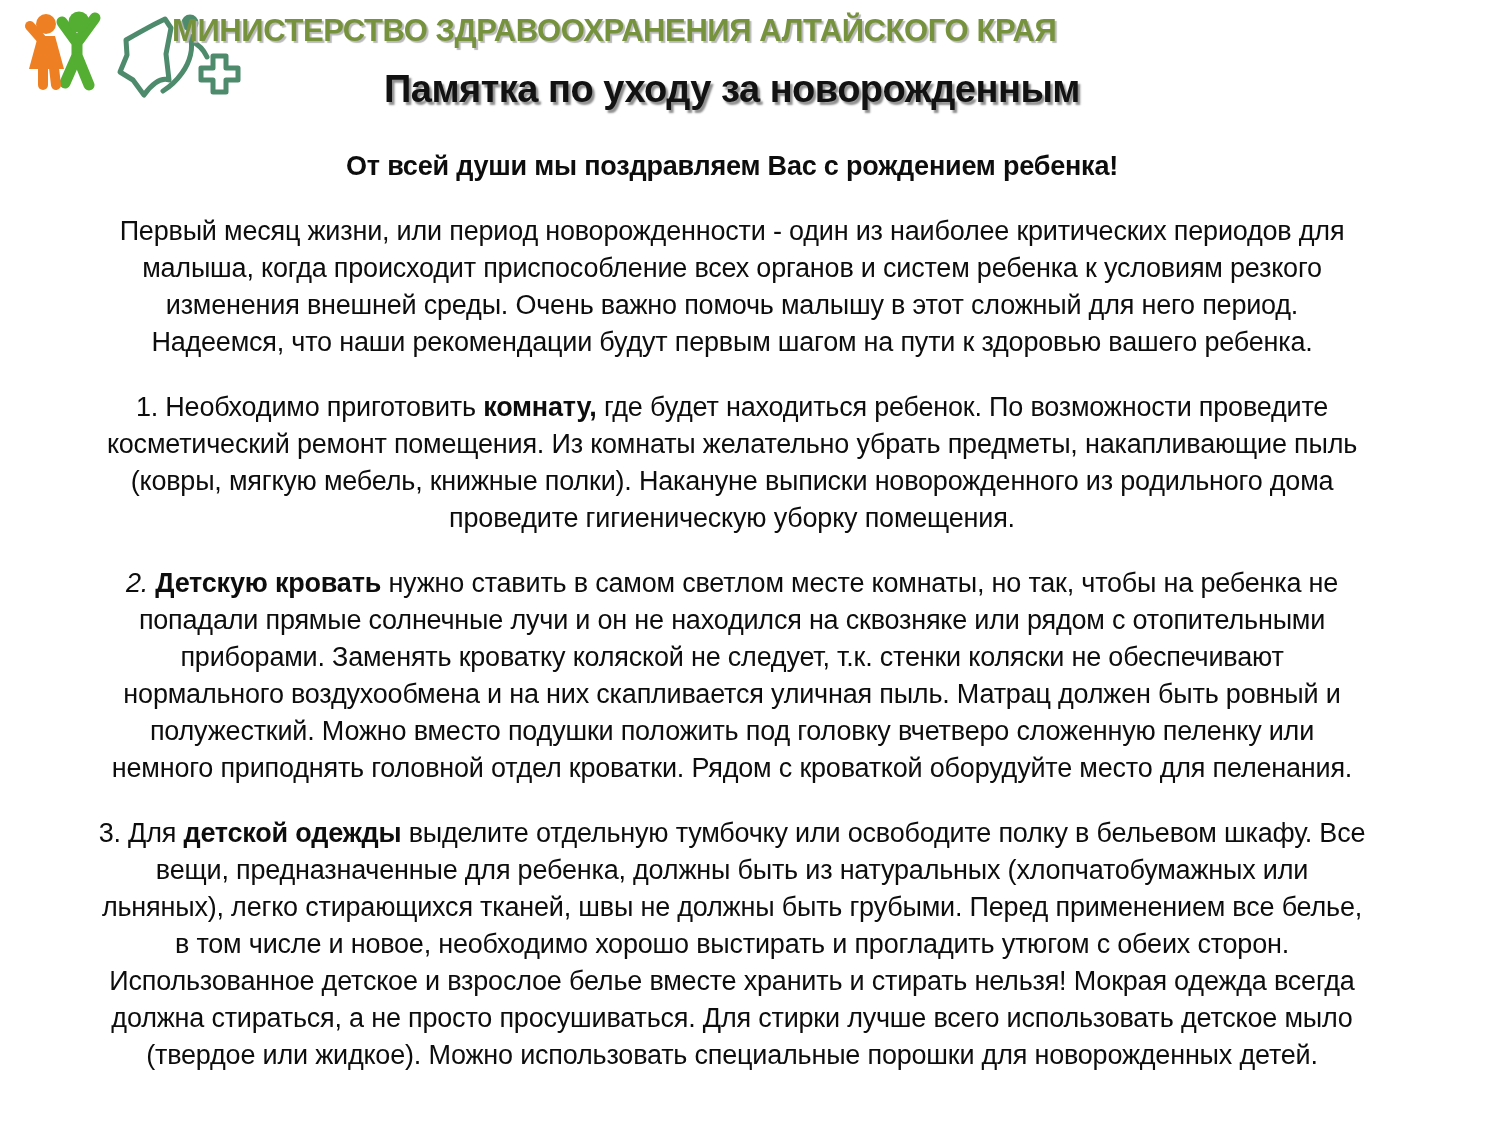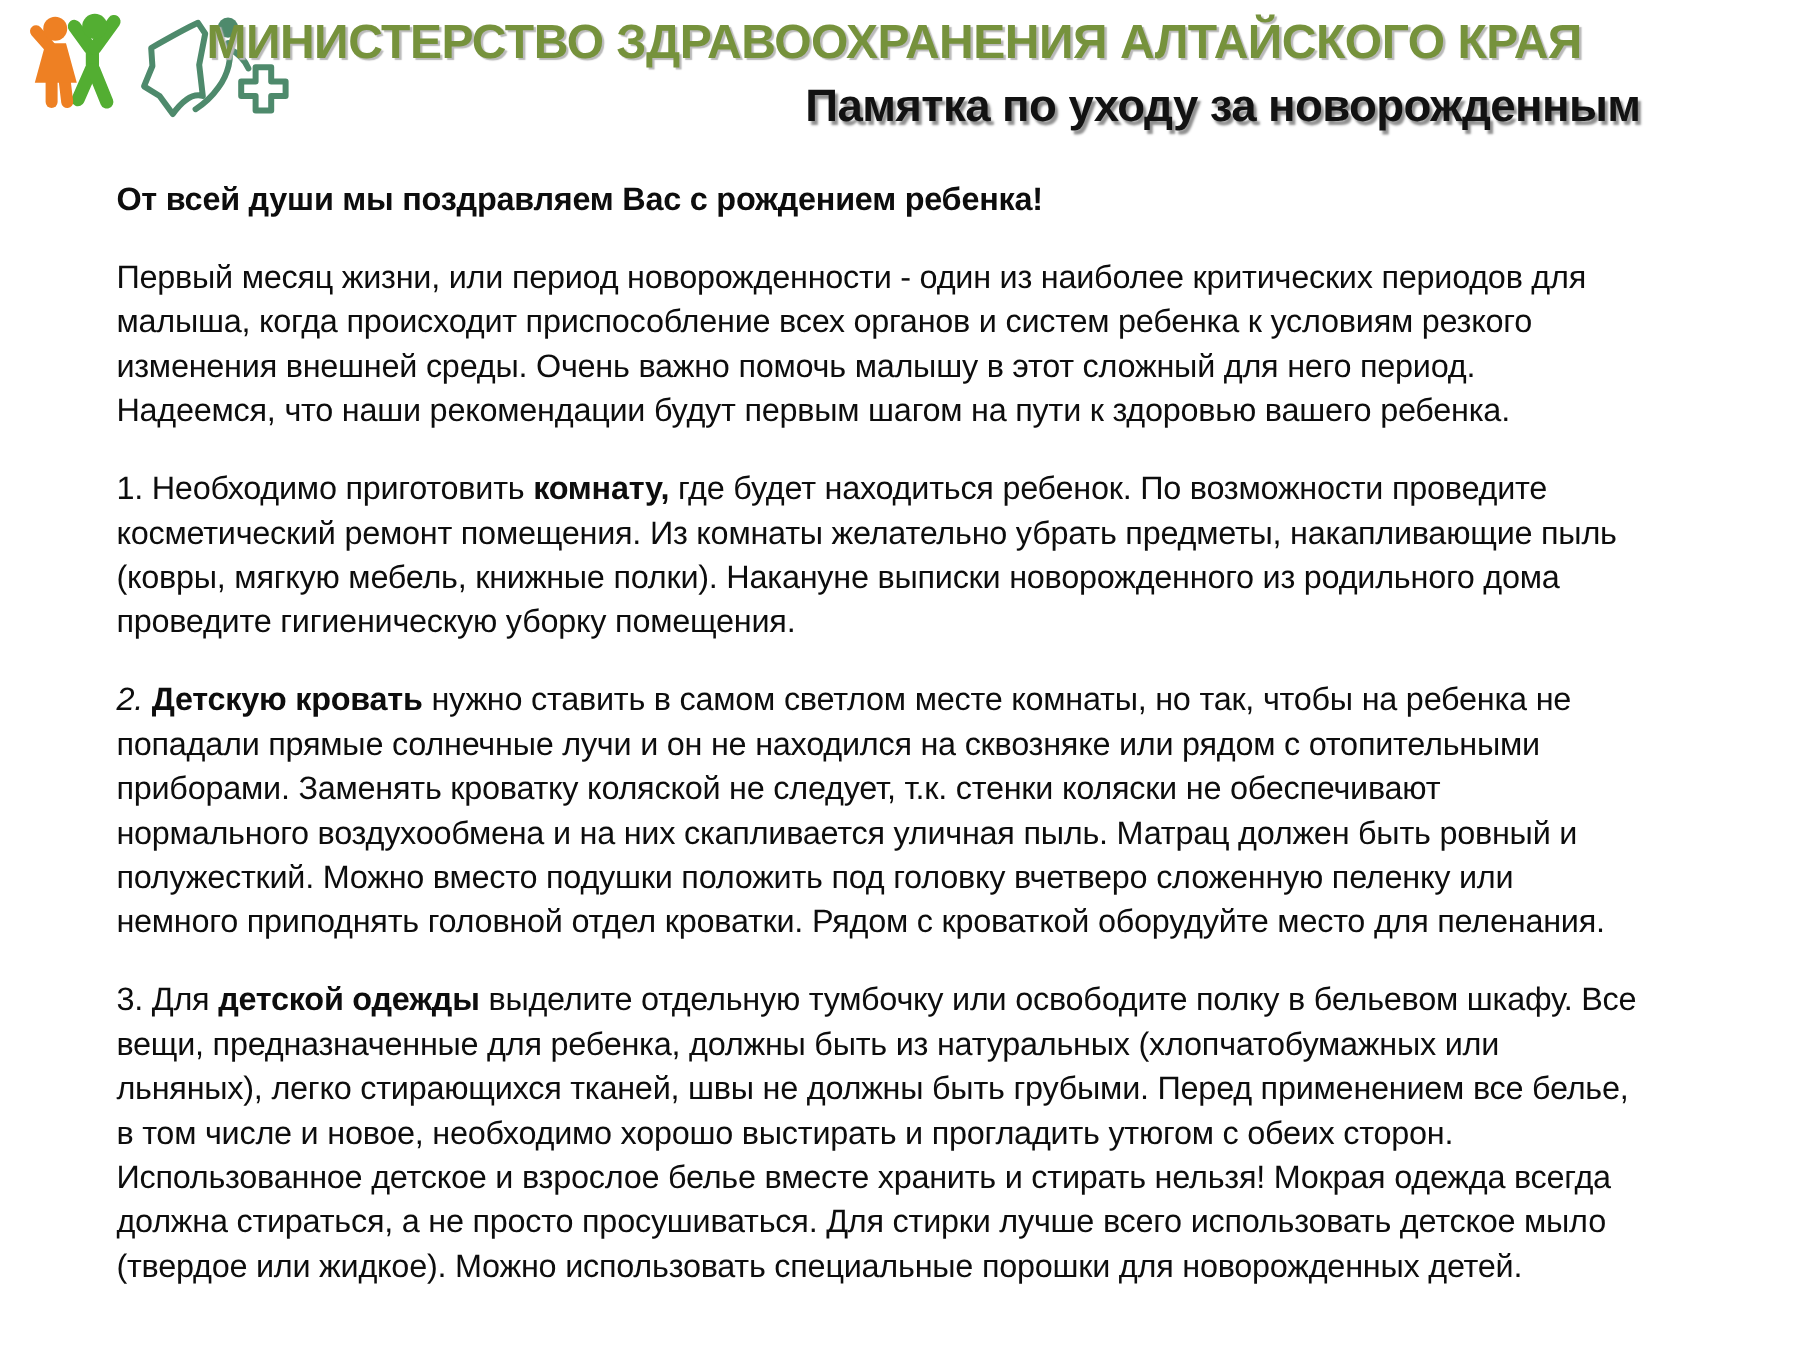--- a/index.html
+++ b/index.html
@@ -18,7 +18,7 @@
     position: absolute;
     left: 172px;
     top: 13px;
-    font-size: 40px;
+    font-size: 31px;
     font-weight: 700;
     letter-spacing: -0.4px;
     color: #76923C;

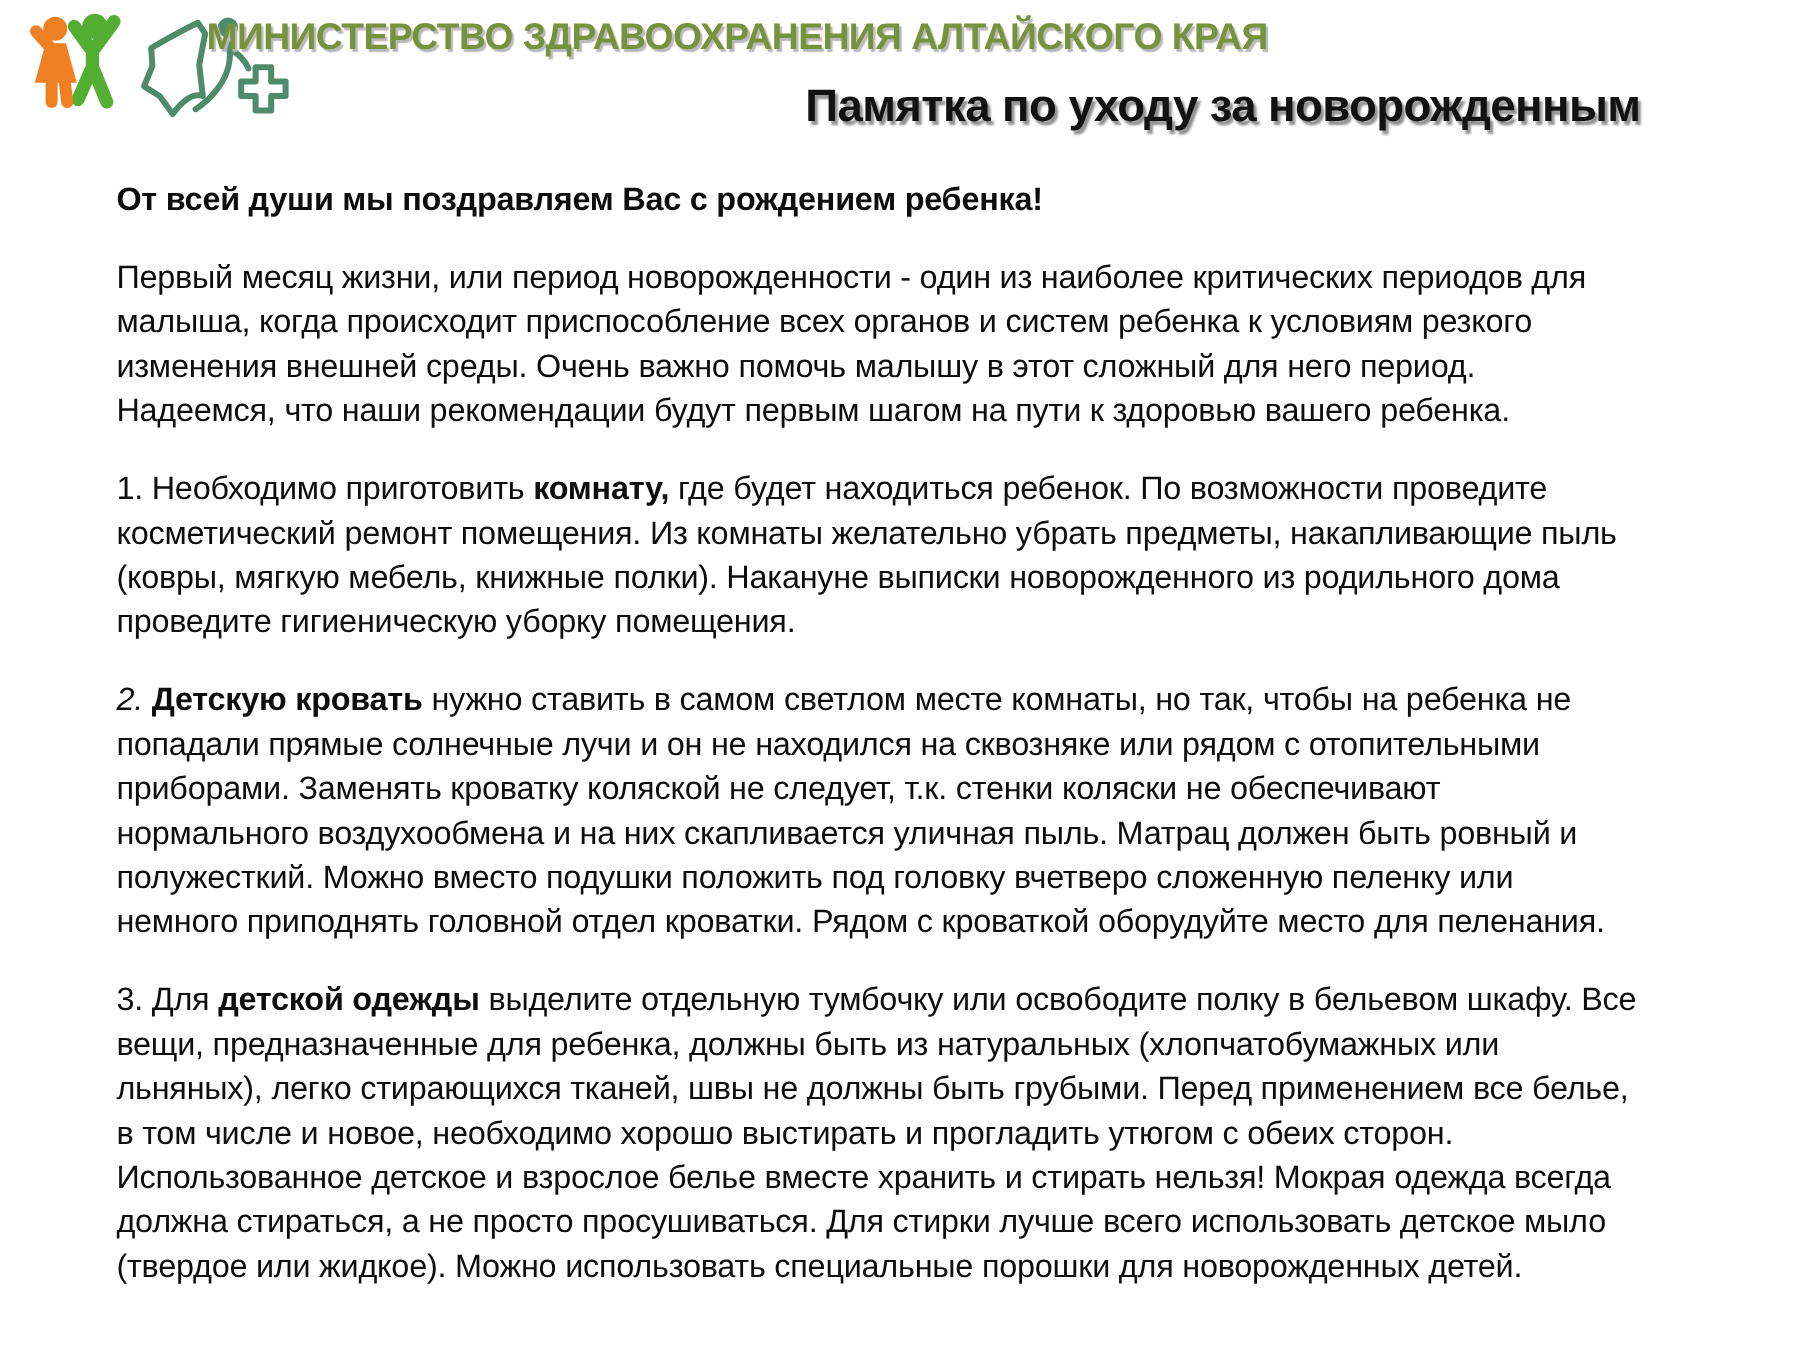--- a/index.html
+++ b/index.html
@@ -31,7 +31,7 @@
     top: 68px;
     width: 1270px;
     margin: 0;
-    text-align: right;
+    text-align: center;
     font-size: 38px;
     font-weight: 700;
     letter-spacing: -0.5px;

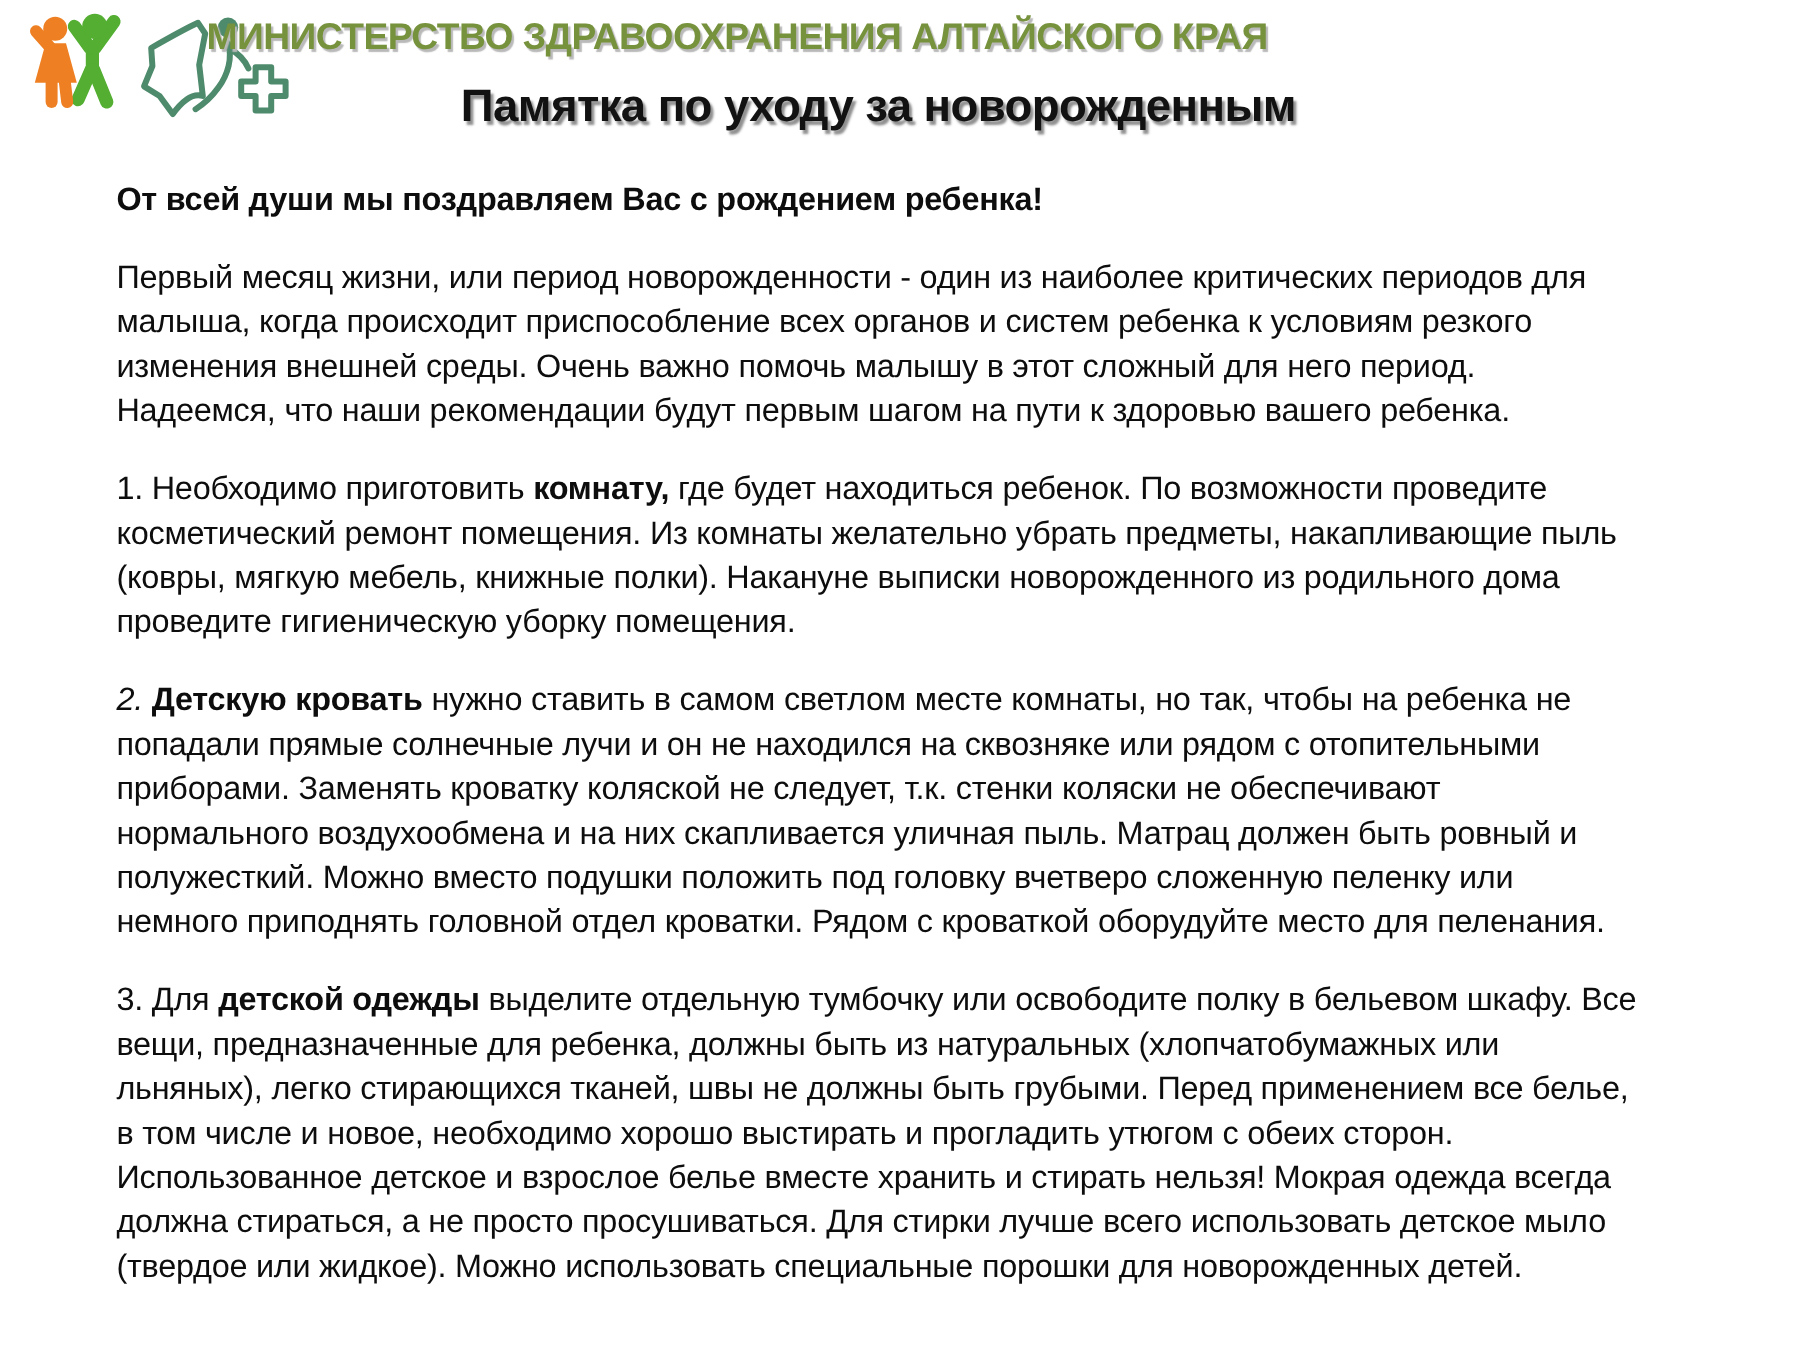--- a/index.html
+++ b/index.html
@@ -57,6 +57,7 @@
     letter-spacing: -0.2px;
     margin: 0 0 28px 0;
     color: #0d0d0d;
+    text-align: center;
   }
   .seg-regular { font-style: normal; font-weight: 400; }
   .seg-italic { font-style: italic; font-weight: 400; }

